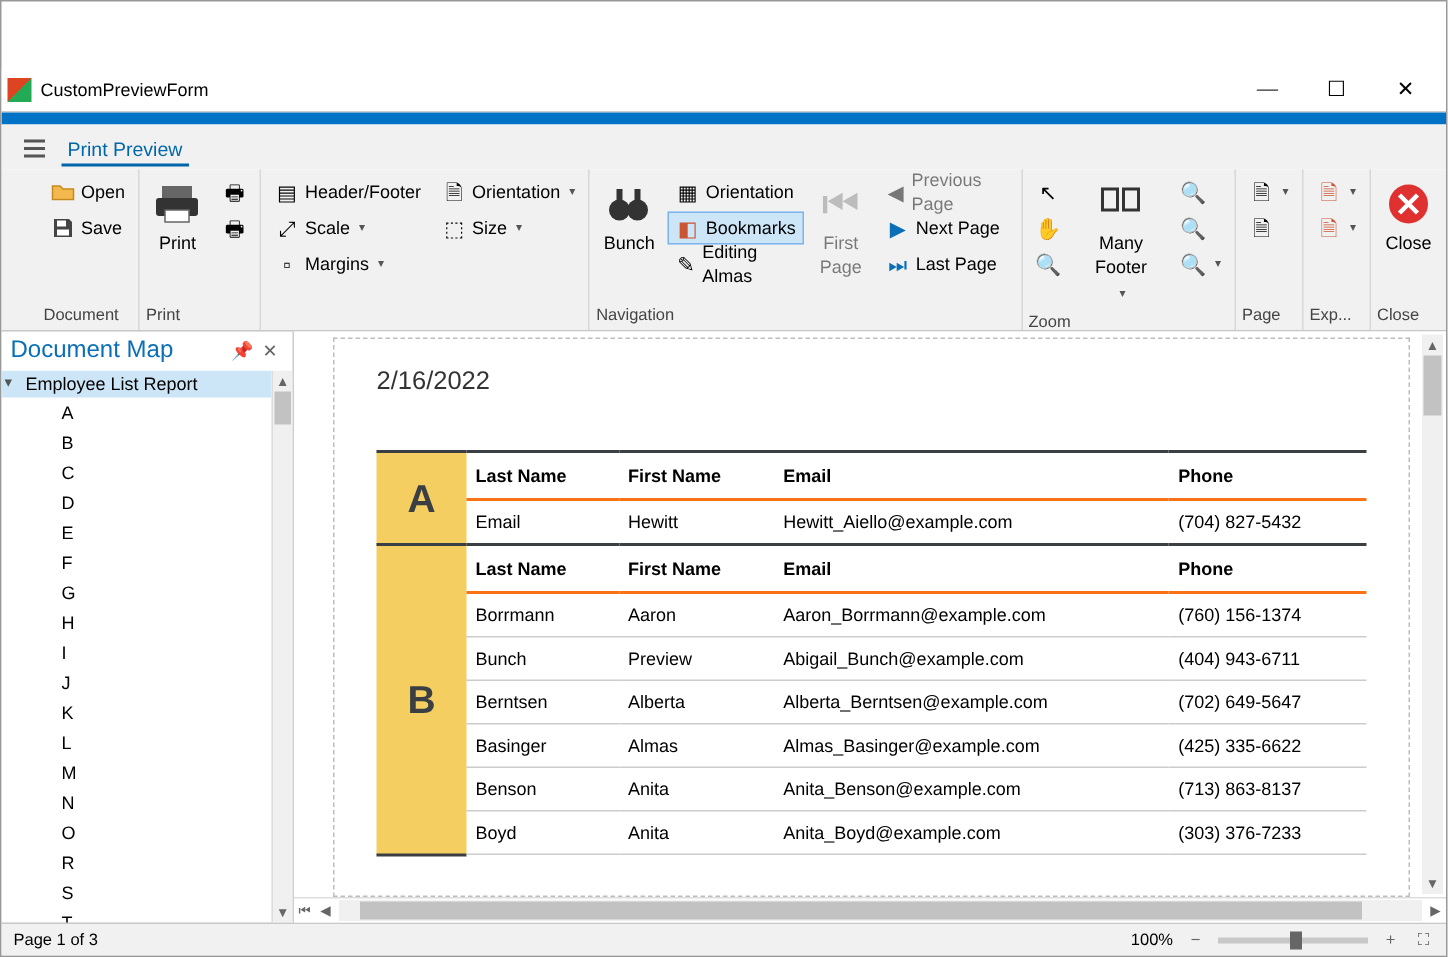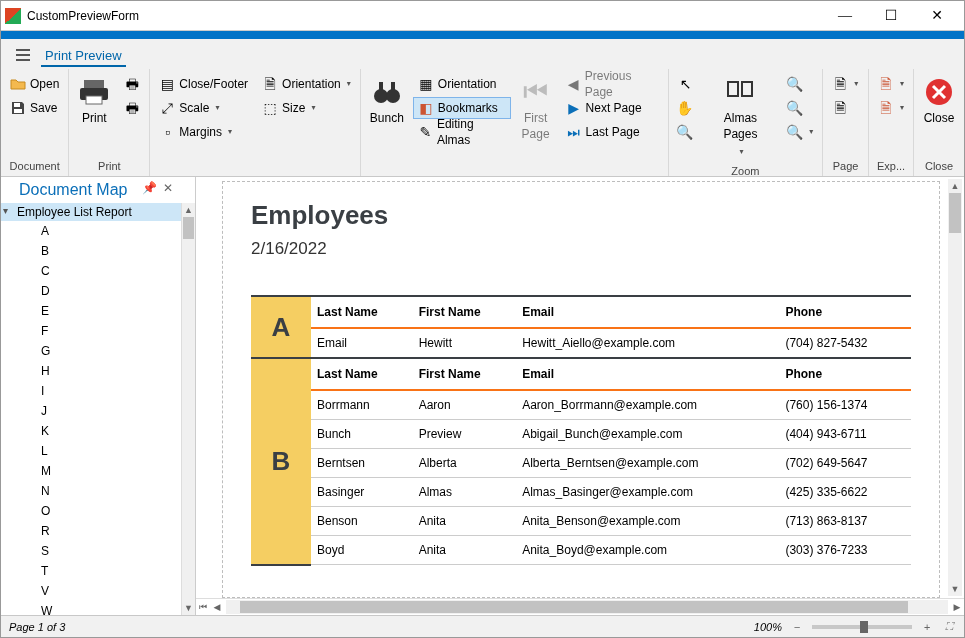--- a/index.html
+++ b/index.html
@@ -6,7 +6,7 @@
 body { font-family: "Segoe UI", Tahoma, sans-serif; font-size: 12px; background: #fff; width: 965px; height: 638px; overflow: hidden; display: flex; flex-direction: column; border: 1px solid #999; }
 
 
-.titlebar { height: 30px; background: #fff; border-bottom: 1px solid #ccc; display: flex; align-items: center; padding: 0 4px; }
+.titlebar { height: 30px; background: #fff; border-bottom: 1px solid #ccc; display: flex; align-items: center; padding: 0 4px; margin-top: 44px; }
 .titlebar .app-icon { width: 16px; height: 16px; background: linear-gradient(135deg,#d42 0 50%,#2a5 50% 100%); margin-right: 6px; }
 .titlebar .title { flex: 1; font-size: 12px; }
 .titlebar .win-btns { display: flex; }

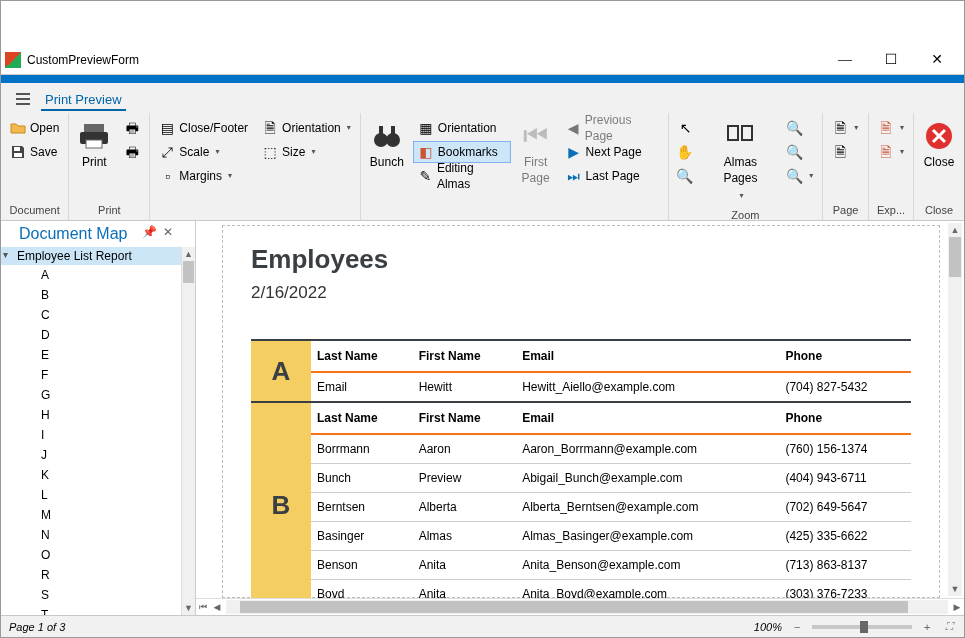--- a/index.html
+++ b/index.html
@@ -21,7 +21,7 @@
 .tabrow .tab { padding: 4px 4px 2px 4px; color: #0066aa; border-bottom: 2px solid #0066aa; font-size: 13px; margin-bottom:2px;}
 
 
-.ribbon { background: #f1f1f1; border-bottom: 1px solid #c8c8c8; display: flex; height: 108px; position:relative; }
+.ribbon { background: #f1f1f1; border-bottom: 1px solid #c8c8c8; display: flex; height: 108px; position:relative;padding-left:24px; }
 .ribbon .group { border-right: 1px solid #d8d8d8; display: flex; flex-direction: column; padding: 4px 4px 0 4px; }
 .ribbon .group .body { flex: 1; display: flex; align-items: flex-start; gap: 4px; }
 .ribbon .group .label { text-align: center; font-size: 11px; color: #444; height: 18px; line-height:16px; position:relative;}

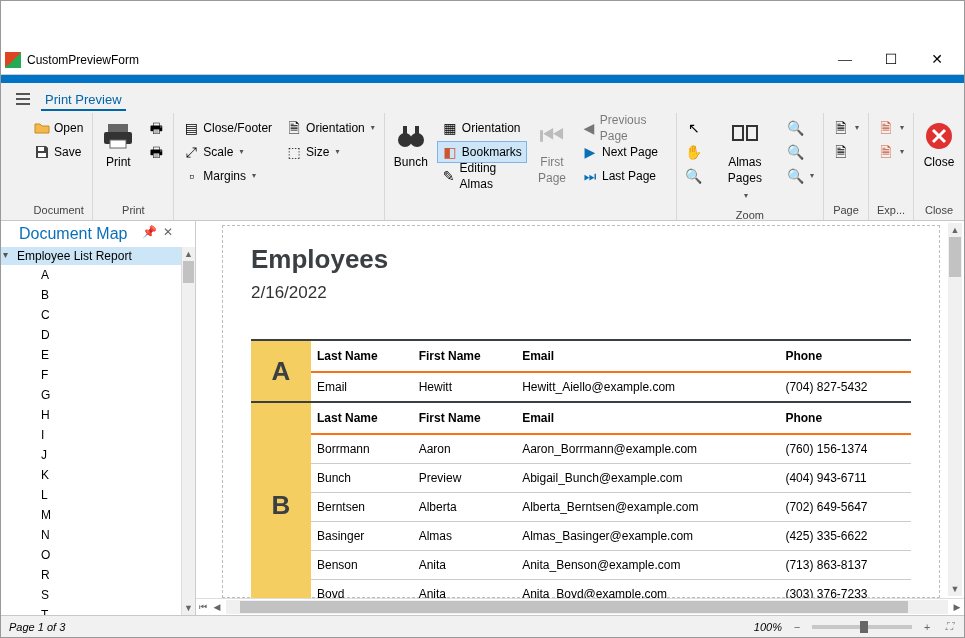--- a/index.html
+++ b/index.html
@@ -163,7 +163,7 @@
       <div class="col">
         <div class="rbtn">
             <span class="ricon">▤</span>
-            <span>Close/Footer</span>
+            <span>Header/Footer</span>
           </div>
         <div class="rbtn">
             <span class="ricon">⤢</span>

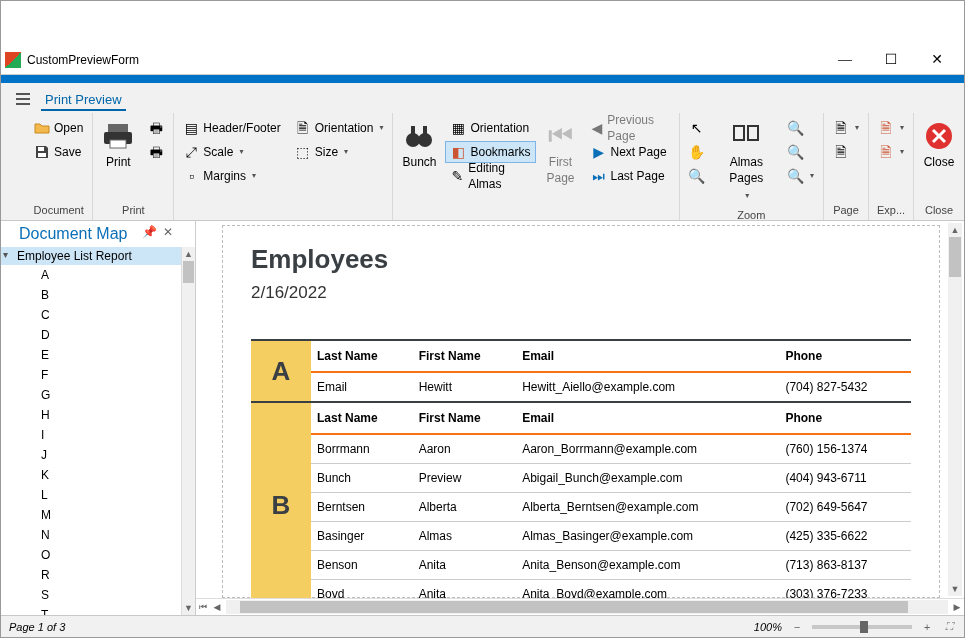--- a/index.html
+++ b/index.html
@@ -260,7 +260,7 @@
               <rect x="18" y="6" width="10" height="14" fill="none" stroke="#333" stroke-width="2"></rect>
             </svg>
           </span>
-        <span>Almas Pages</span>
+        <span>Many Footer</span>
           <span class="dd">▾</span>
       </div>
       <div class="col">

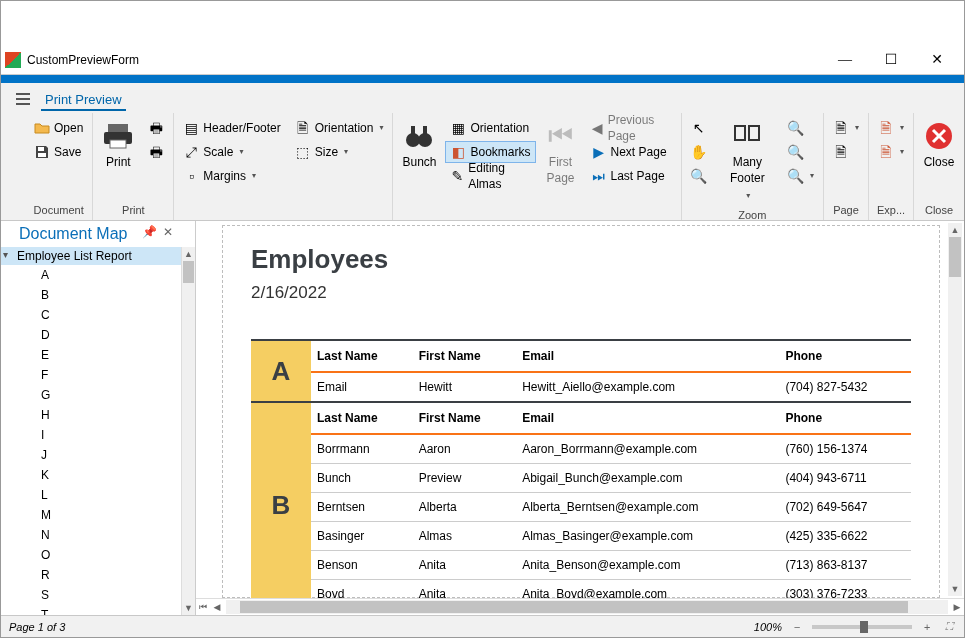--- a/index.html
+++ b/index.html
@@ -24,7 +24,7 @@
 .ribbon { background: #f1f1f1; border-bottom: 1px solid #c8c8c8; display: flex; height: 108px; position:relative;padding-left:24px; }
 .ribbon .group { border-right: 1px solid #d8d8d8; display: flex; flex-direction: column; padding: 4px 4px 0 4px; }
 .ribbon .group .body { flex: 1; display: flex; align-items: flex-start; gap: 4px; }
-.ribbon .group .label { text-align: center; font-size: 11px; color: #444; height: 18px; line-height:16px; position:relative;}
+.ribbon .group .label { text-align: left; font-size: 11px; color: #444; height: 18px; line-height:16px; position:relative;}
 .rbtn { display: flex; align-items: center; gap: 4px; padding: 2px 4px; border: 1px solid transparent; line-height:16px; height:22px; }
 .rbtn.active { background: #cde6f7; border-color: #7eb4ea; }
 .rbtn.vert { flex-direction: column; height: auto; padding: 2px 4px; text-align:center; gap:2px; }

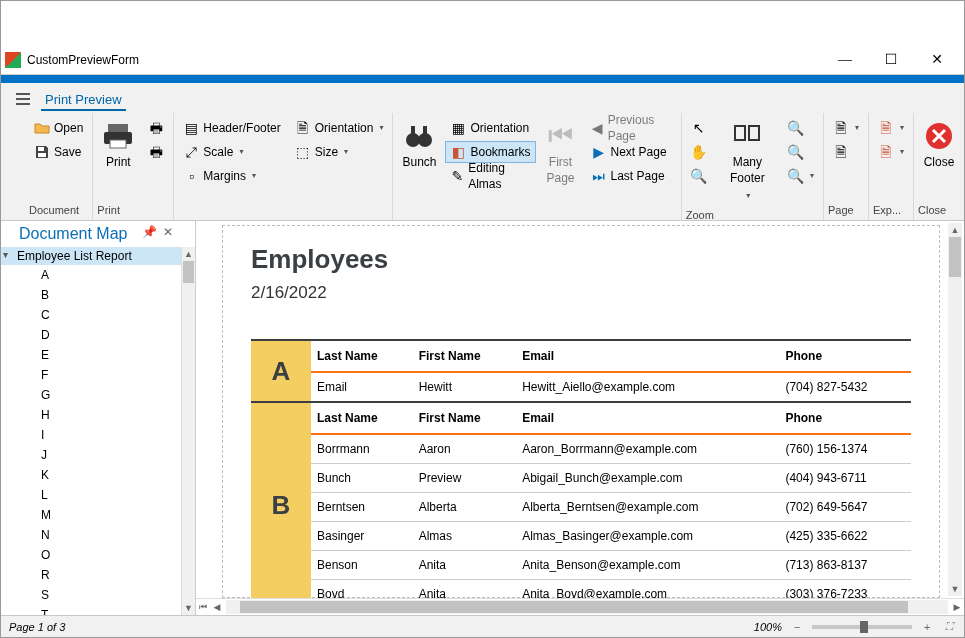--- a/index.html
+++ b/index.html
@@ -238,6 +238,7 @@
           </div>
       </div>
     </div>
+    <div class="label">Navigation</div>
   </div>
 
   <div class="group">

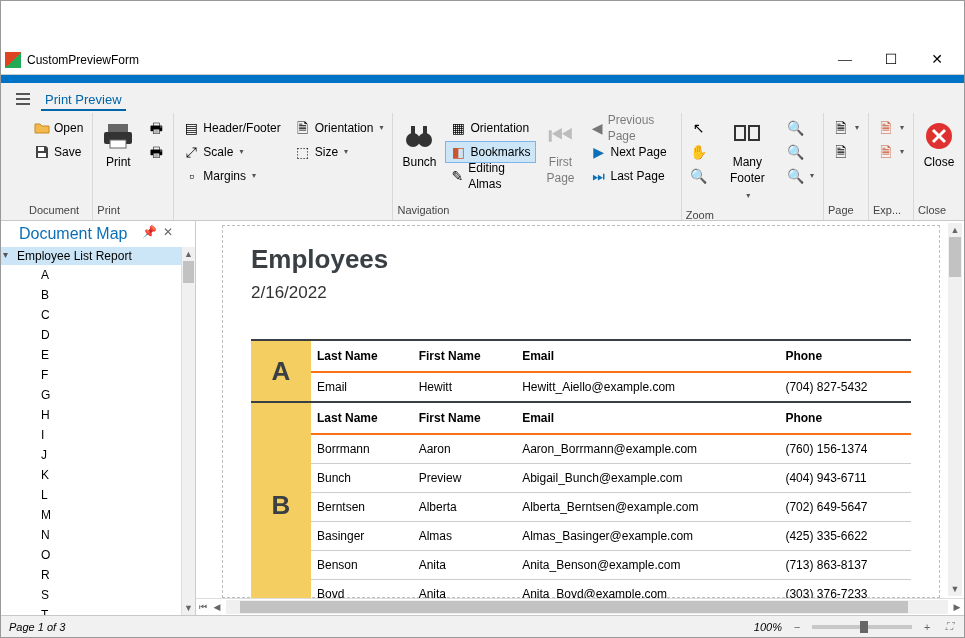--- a/index.html
+++ b/index.html
@@ -38,7 +38,7 @@
 
 
 .docmap { width: 195px; border-right: 1px solid #ccc; display: flex; flex-direction: column; background:#fff;}
-.docmap .hd { display: flex; padding: 4px 18px; }
+.docmap .hd { display: flex; align-items: center; padding: 4px 6px; }
 .docmap .hd .title { font-size: 16px; color: #0b6fb8; flex: 1; }
 .docmap .hd .pin, .docmap .hd .x { width: 18px; text-align: center; color: #666; font-size:12px;}
 .docmap .tree { flex: 1; overflow: hidden; position: relative; }

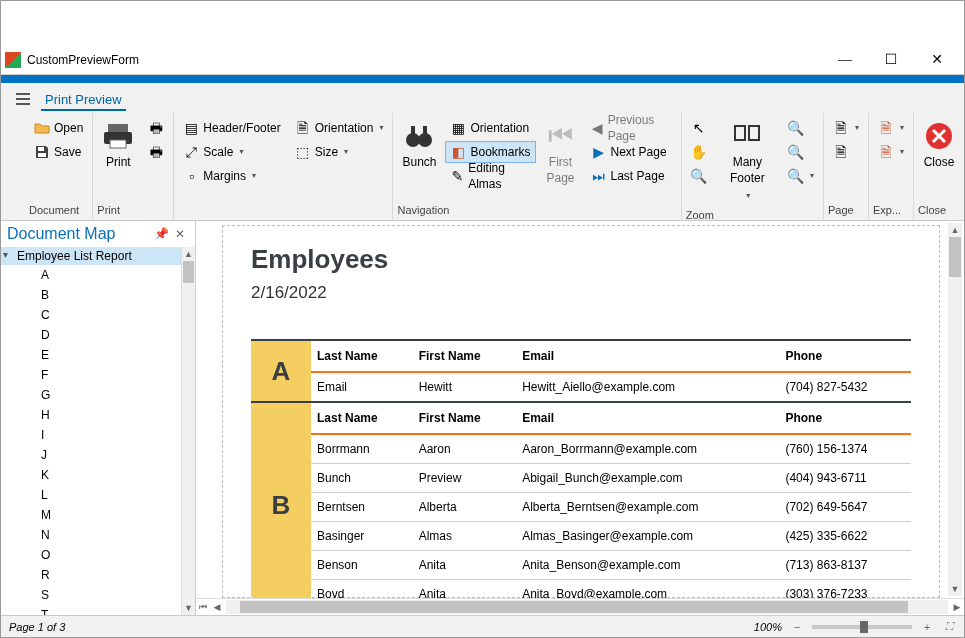--- a/index.html
+++ b/index.html
@@ -377,7 +377,6 @@
   <div class="preview">
     <div class="canvas">
       <div class="page">
-        <h1>Employees</h1>
         <div class="date">2/16/2022</div>
         <table>
             <tbody id="report-body">

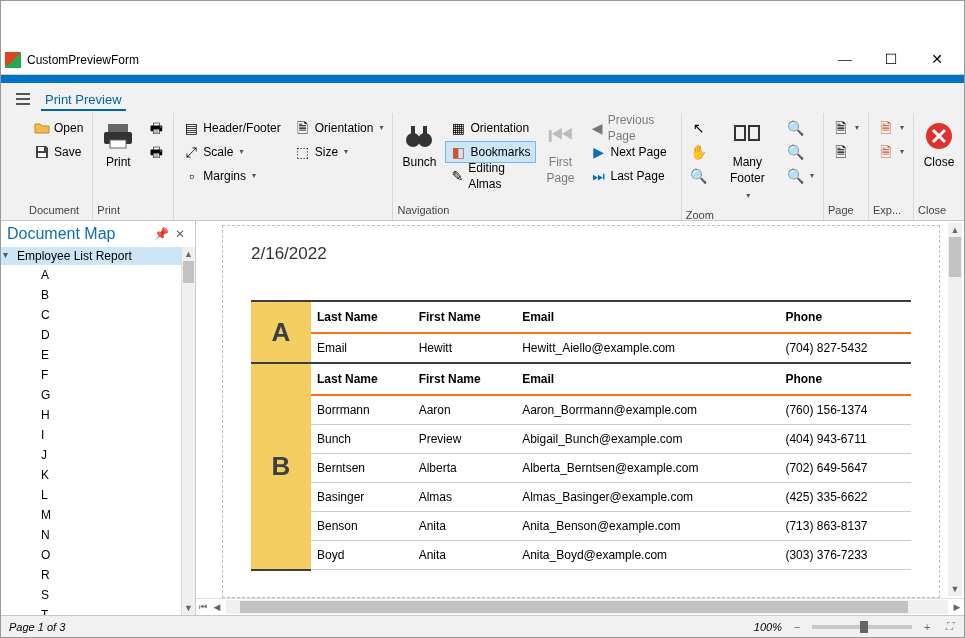--- a/index.html
+++ b/index.html
@@ -72,7 +72,7 @@
 .collapse-chev { position:absolute; right:4px; bottom:-14px; font-size:11px; color:#666;}
 
 
-.status { height: 22px; border-top: 1px solid #c8c8c8; background: #f1f1f1; display: flex; align-items: center; padding: 0 8px; font-size: 11px; gap: 8px; font-style: italic; }
+.status { height: 22px; border-top: 1px solid #c8c8c8; background: #f1f1f1; display: flex; align-items: center; padding: 0 8px; font-size: 11px; gap: 8px; }
 .status .spacer { flex: 1; }
 .status .slider { width: 100px; height: 4px; background: #c8c8c8; position: relative; }
 .status .slider .knob { position: absolute; left: 48px; top: -4px; width: 8px; height: 12px; background: #666; }

